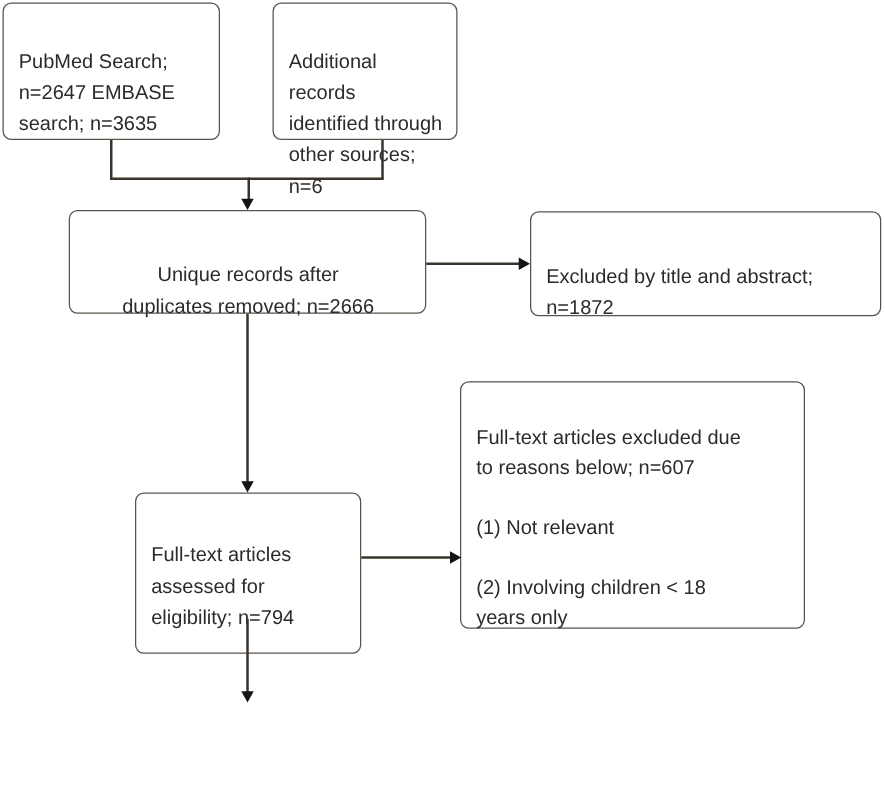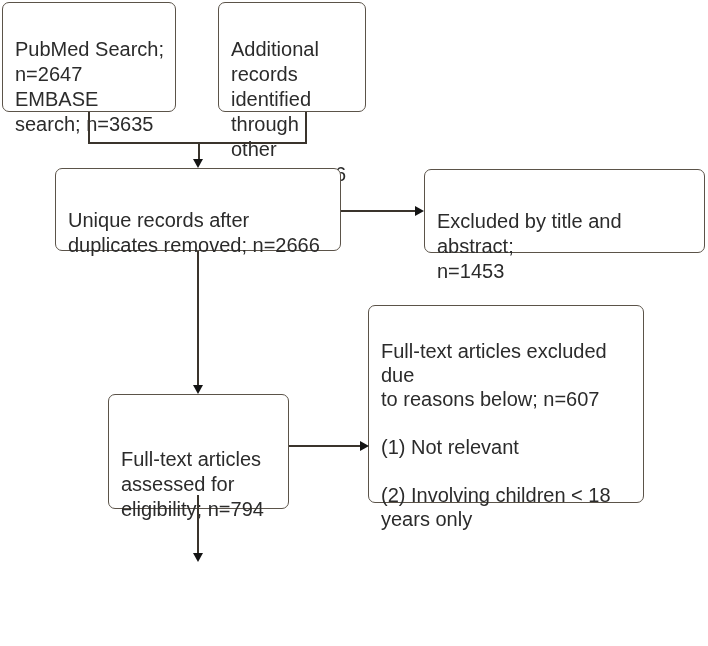--- a/index.html
+++ b/index.html
@@ -22,7 +22,7 @@
     border: 1.6px solid #5b5349;
     border-radius: 7px;
     color: #2b2b2b;
-    font-size: 20px;
+    font-size: 16px;
     line-height: 25px;
     padding: 9px 11px 9px 12px;
     white-space: pre-line;

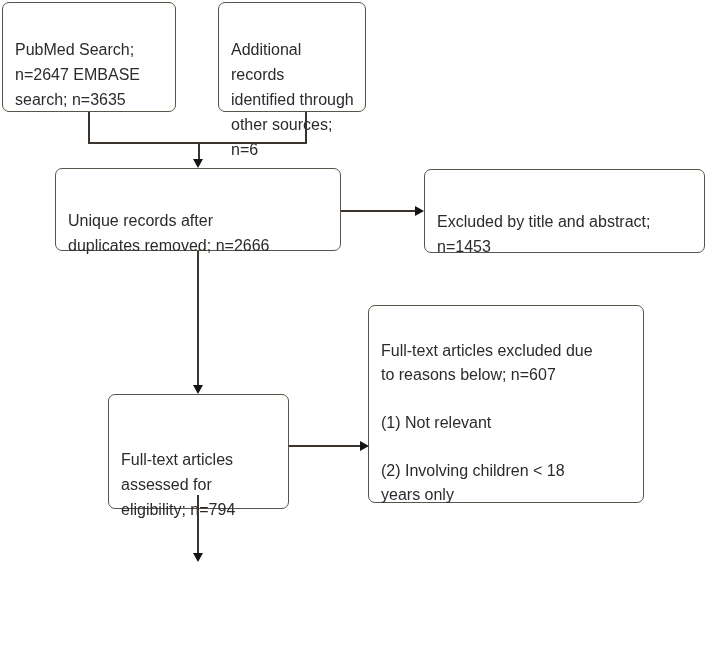--- a/index.html
+++ b/index.html
@@ -76,7 +76,7 @@
 other sources; n=6</span>
   </div>
 
-  <div class="node" style="left:55px; top:168px; width:286px; height:83px; padding-top:14px;">
+  <div class="node" style="left:55px; top:168px; width:286px; height:83px; padding-top:14px;text-align:center;">
     <span class="node-text">Unique records after
 duplicates removed; n=2666</span>
   </div>

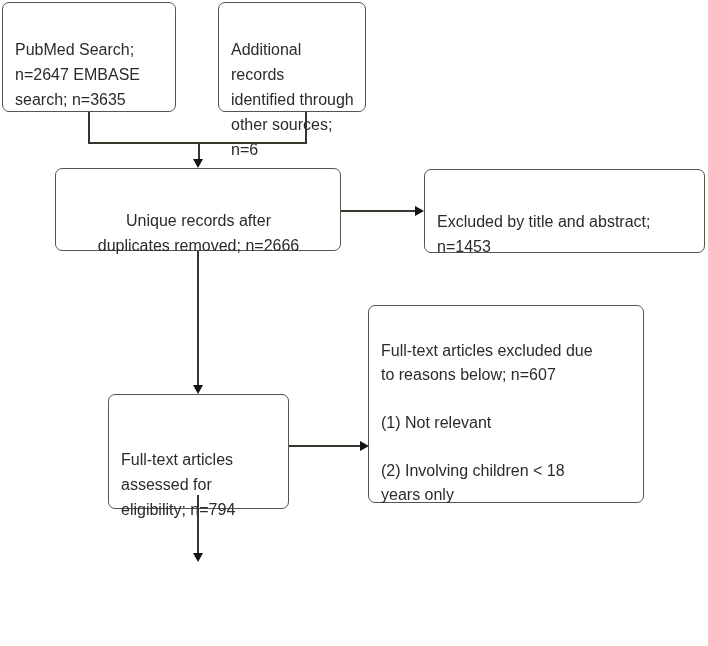--- a/index.html
+++ b/index.html
@@ -83,7 +83,7 @@
 
   <div class="node" style="left:424px; top:169px; width:281px; height:84px; padding-top:14px;">
     <span class="node-text">Excluded by title and abstract;
-n=1453</span>
+n=1872</span>
   </div>
 
   <div class="node" style="left:108px; top:394px; width:181px; height:115px; padding-top:27px;">

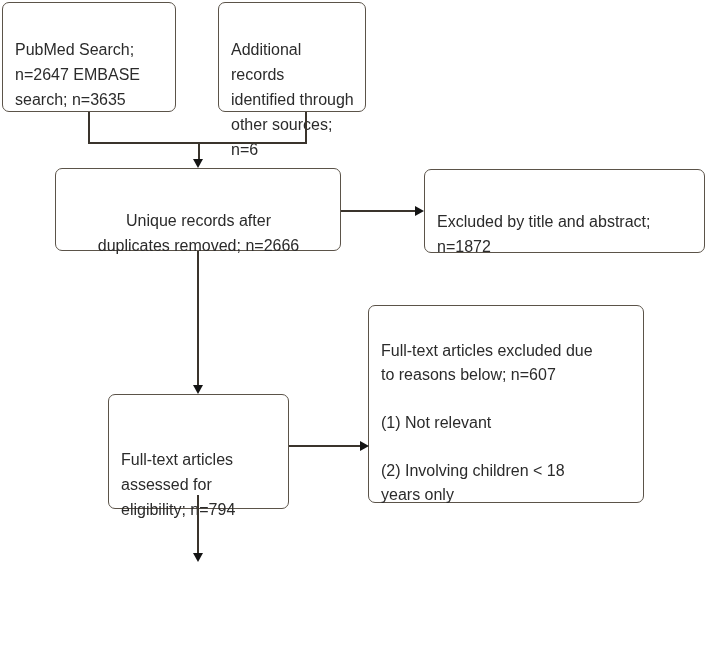--- a/index.html
+++ b/index.html
@@ -86,7 +86,7 @@
 n=1872</span>
   </div>
 
-  <div class="node" style="left:108px; top:394px; width:181px; height:115px; padding-top:27px;">
+  <div class="node" style="left:108px; top:394px; width:181px; height:129px; padding-top:12px;">
     <span class="node-text">Full-text articles
 assessed for
 eligibility; n=794</span>

